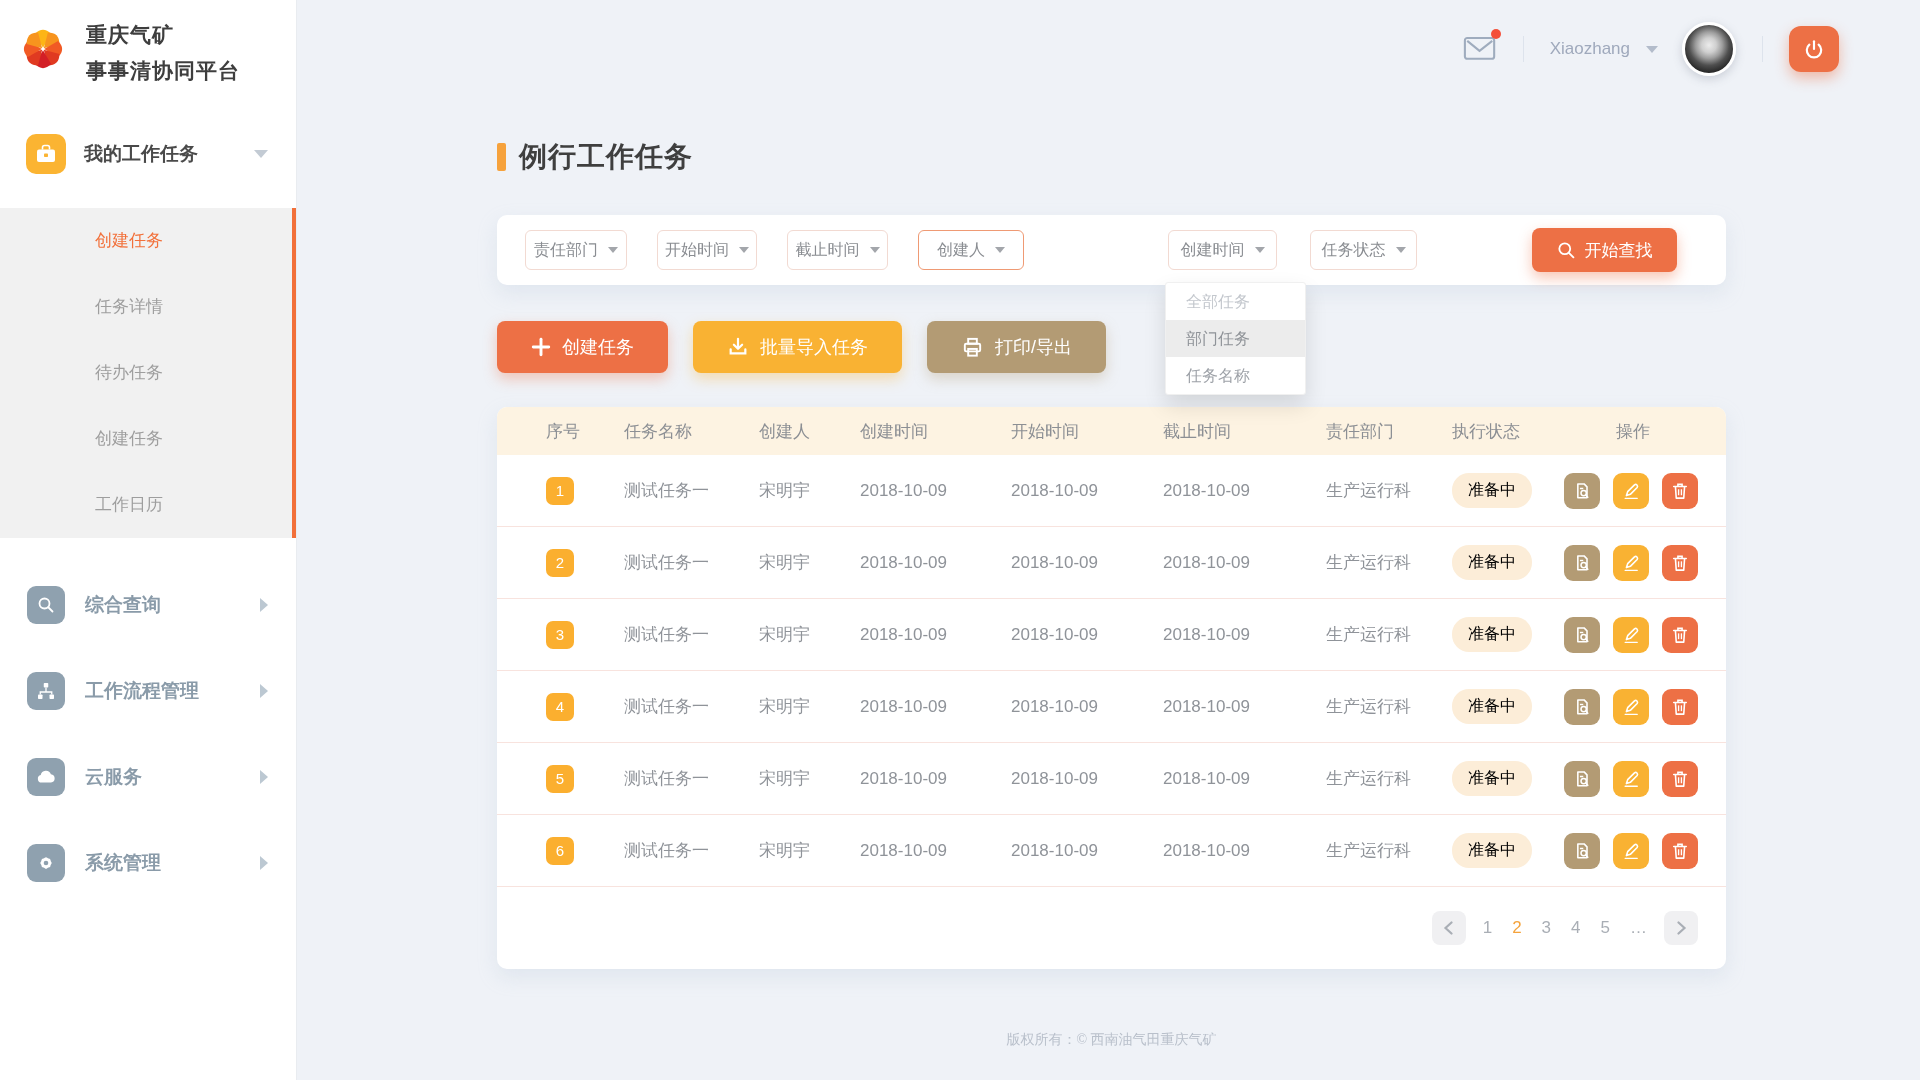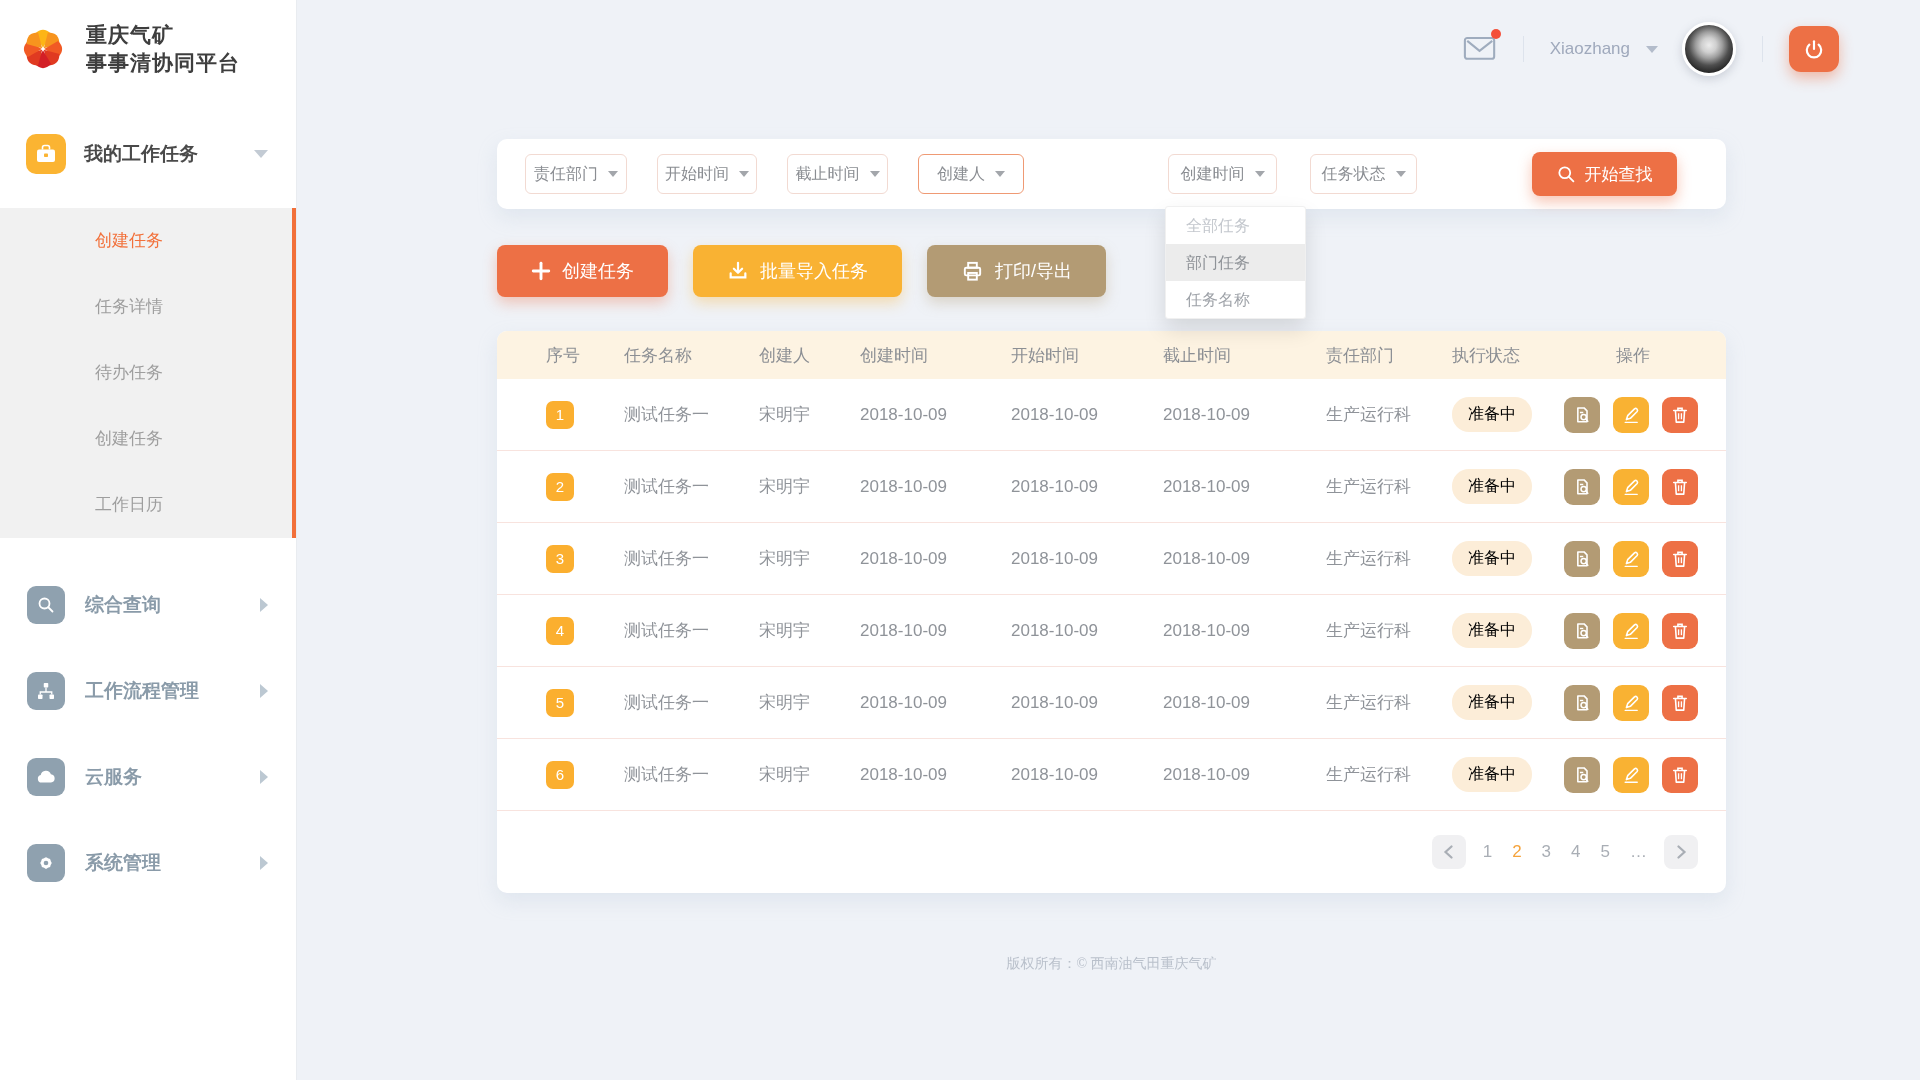--- a/index.html
+++ b/index.html
@@ -11,7 +11,7 @@
   
   .sidebar { width:297px; height:100%; background:#fff; border-right:1px solid #E9ECF0; flex:0 0 auto; }
   .logo-block { height:98px; display:flex; align-items:center; gap:14px; padding-left:14px; }
-  .brand-text div { font-size:21px; font-weight:bold; color:#3E3E3E; line-height:1.35; letter-spacing:1px; }
+  .brand-text div { font-size:21px; font-weight:bold; color:#3E3E3E; line-height:1.35; letter-spacing:1px;margin-top:8px; }
   .group-head { margin-top:28px; height:56px; display:flex; align-items:center; gap:18px; padding-left:26px; cursor:pointer; position:relative; }
   .gicon { width:40px; height:40px; border-radius:10px; display:flex; align-items:center; justify-content:center; flex:0 0 auto; }
   .gicon.amber { background:#FBB432; }

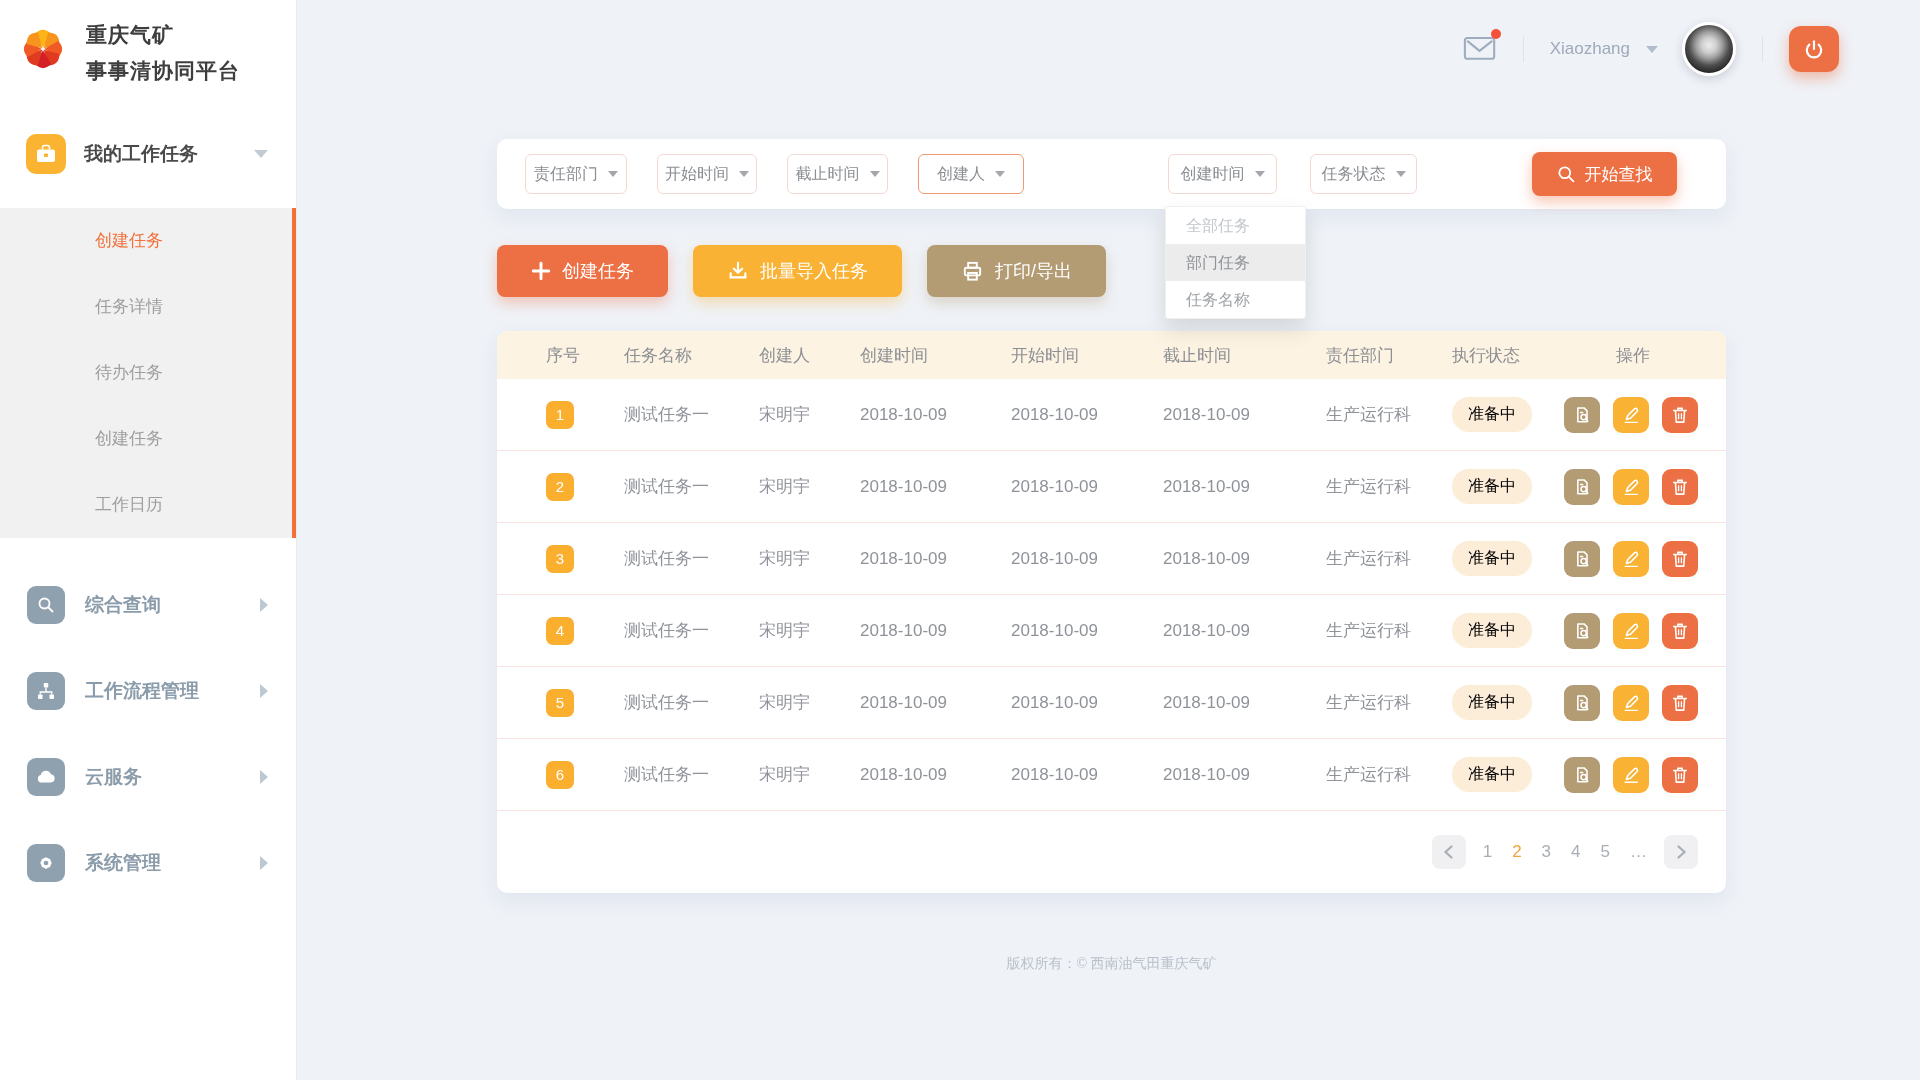--- a/index.html
+++ b/index.html
@@ -211,6 +211,10 @@
 
     <section class="content">
 
+      <div class="page-title-row">
+        <span class="tbar"></span>
+        <h1>例行工作任务</h1>
+      </div>
 
       <div class="filter-card">
         <div class="fselect f0">

